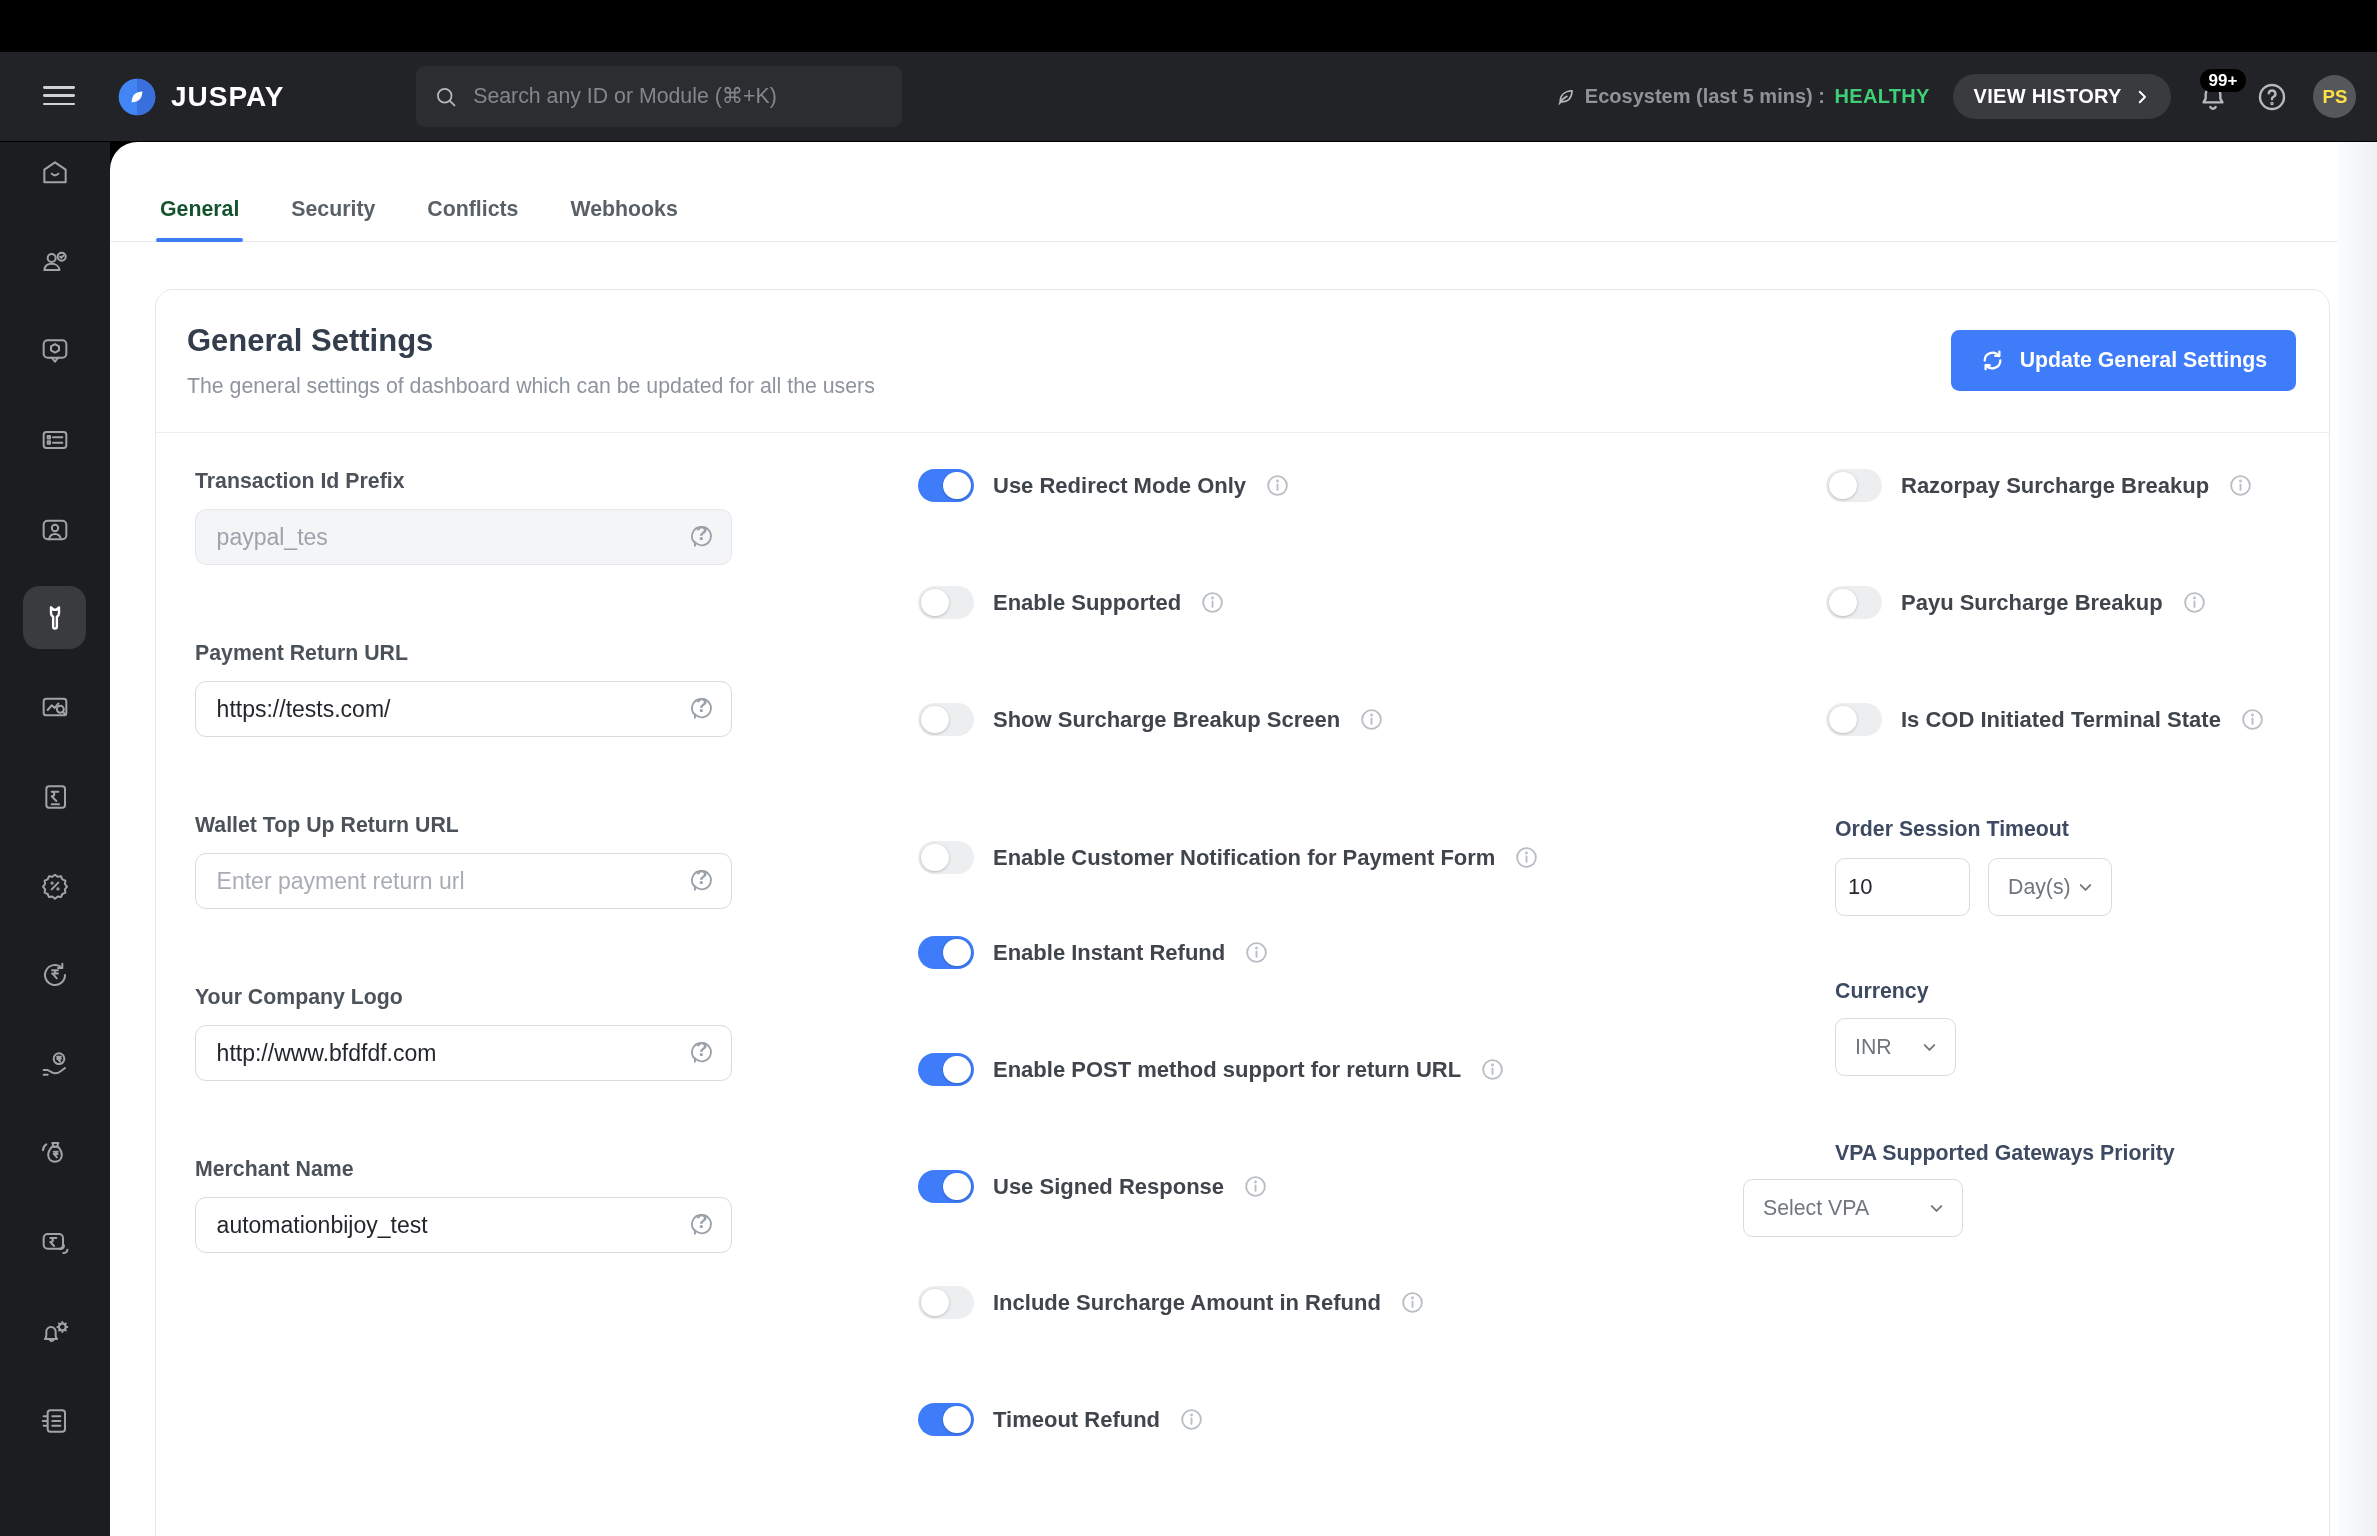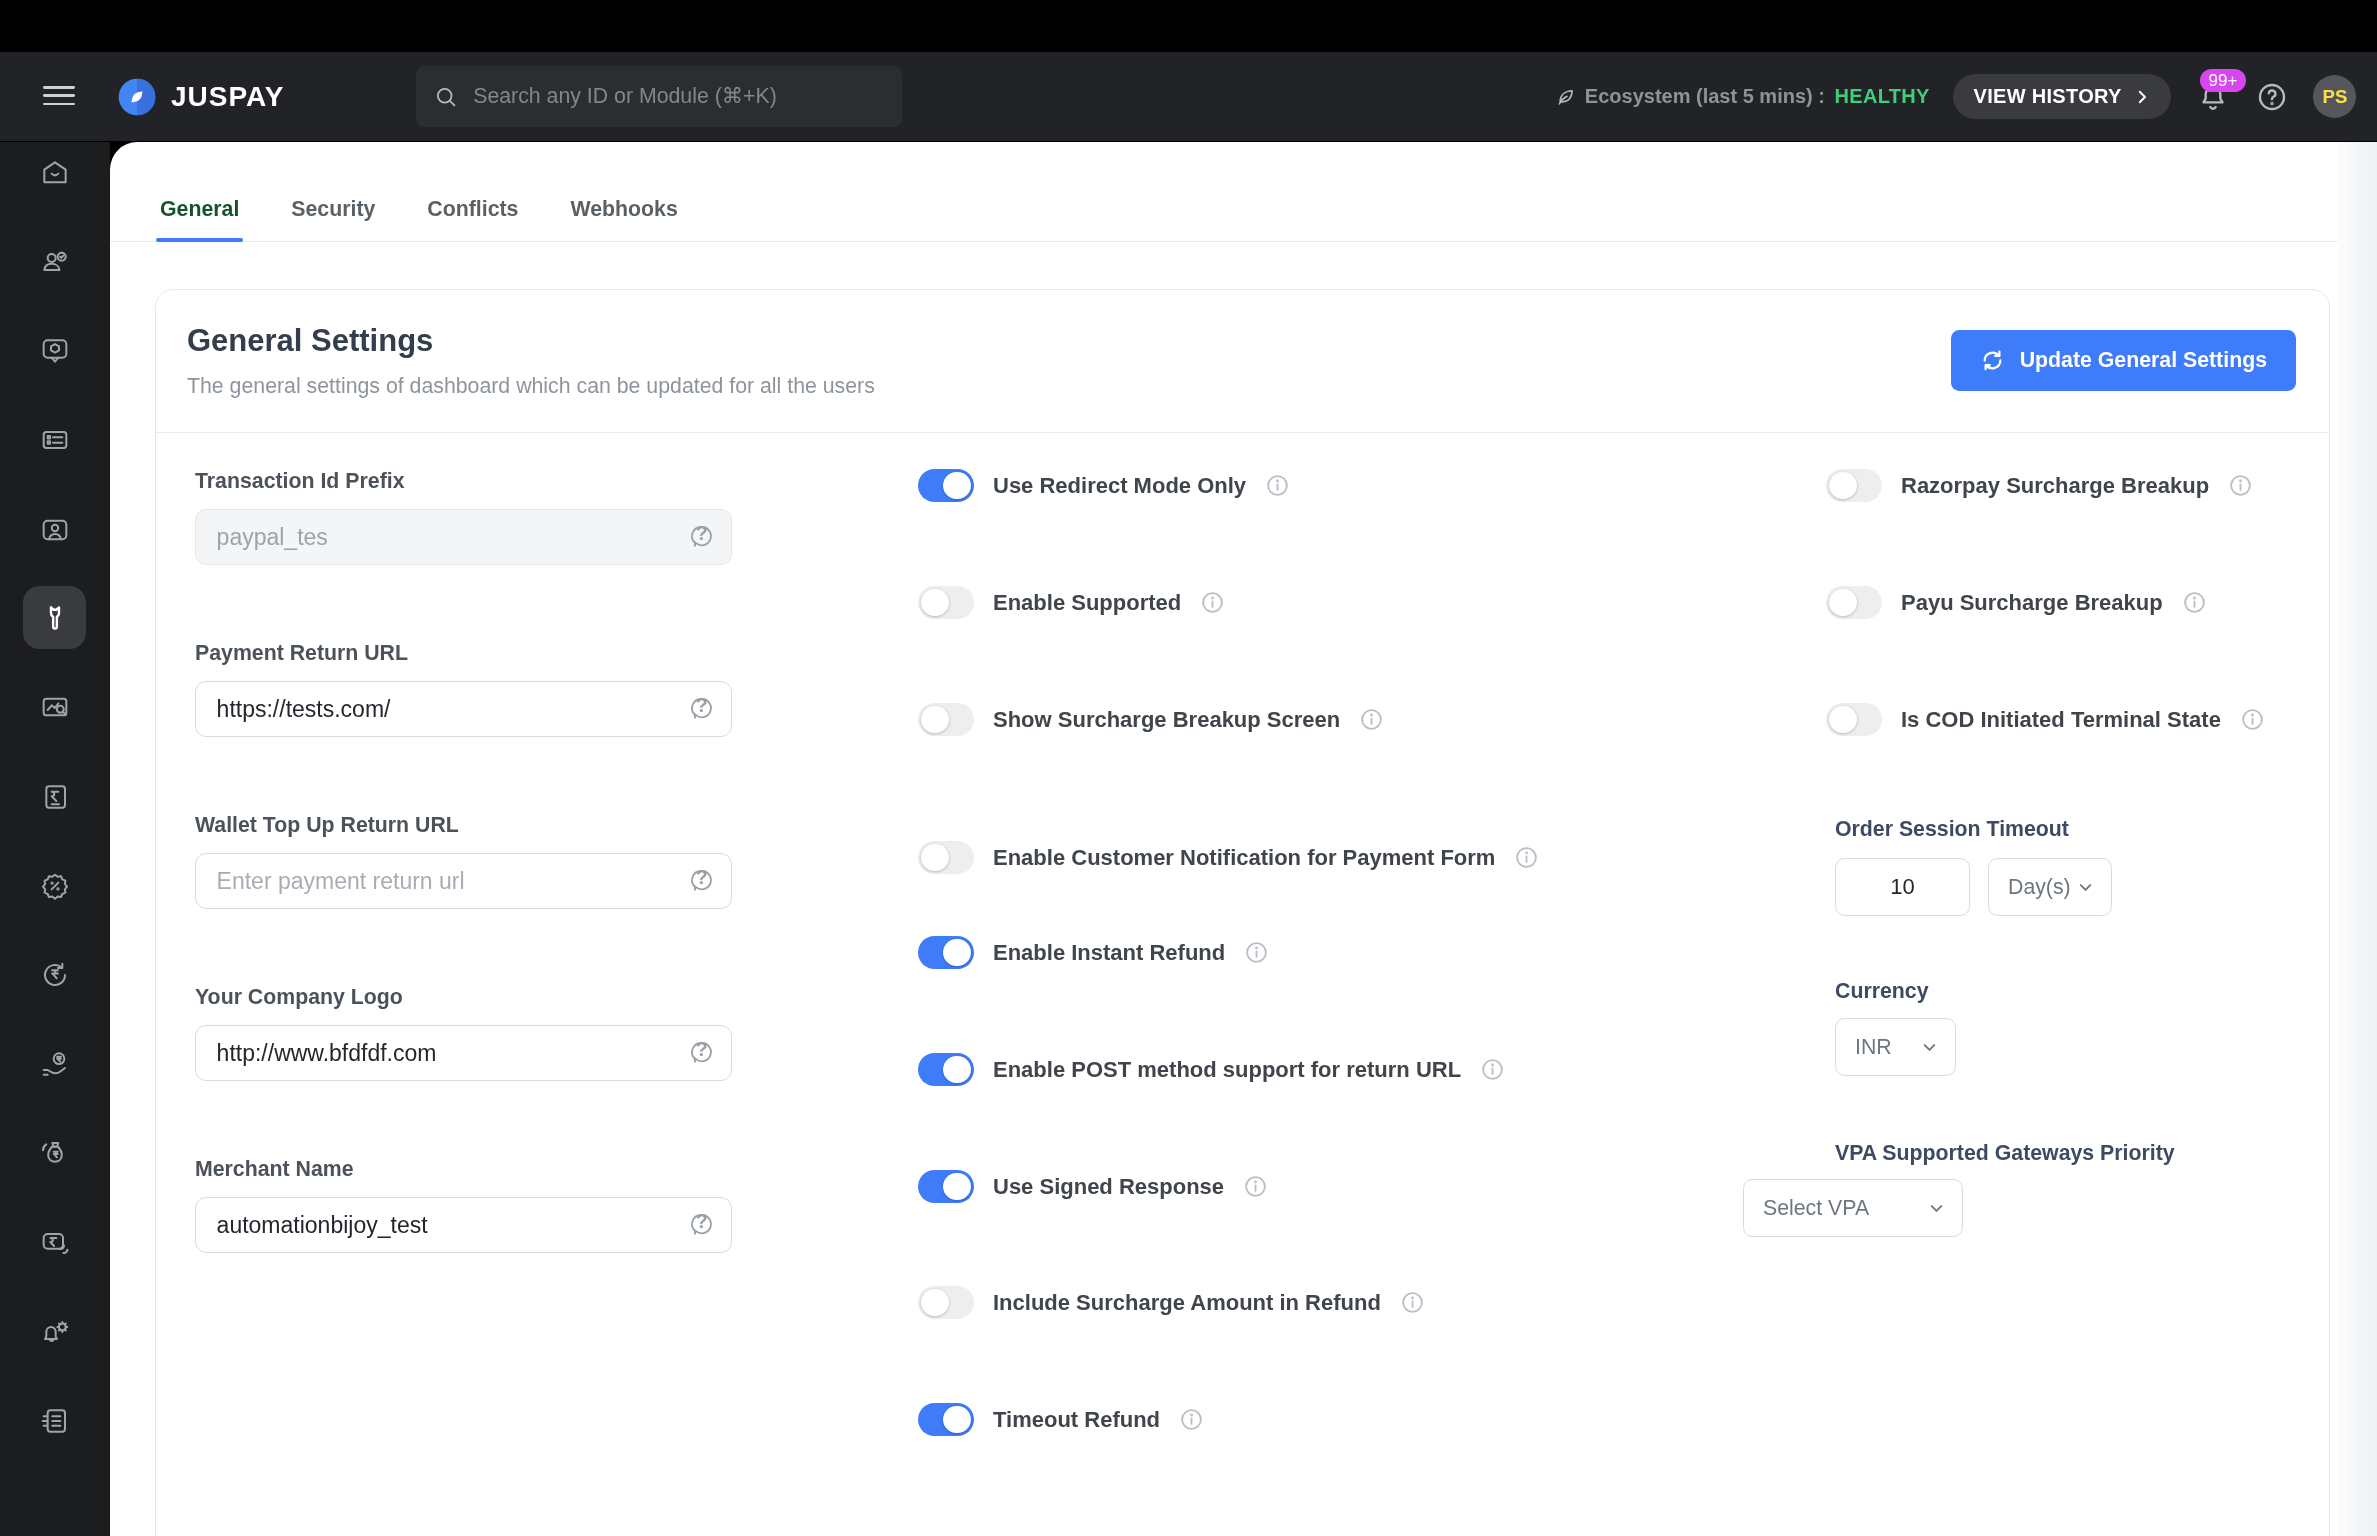--- a/index.html
+++ b/index.html
@@ -30,8 +30,8 @@
   .view-history{display:flex;align-items:center;gap:11px;background:#3a3b3e;border-radius:23.4px;
           height:45px;padding:0 20.6px;color:#fff;font-size:20px;font-weight:700;letter-spacing:0.3px;cursor:pointer;}
   .icon-btn{position:relative;width:36px;height:36px;display:flex;align-items:center;justify-content:center;cursor:pointer;}
-  .badge{position:absolute;top:-9.6px;right:-15px;background:#d946ef;color:#fff;font-size:17px;
-         font-weight:400;border-radius:687px;padding:2.8px 8.3px;line-height:1;}
+  .badge{position:absolute;top:-9.6px;right:-15px;background:#000000;color:#fff;font-size:17px;
+         font-weight:700;border-radius:687px;padding:2.8px 8.3px;line-height:1;}
   .avatar{width:43px;height:43px;border-radius:50%;background:#55575a;color:#fde047;display:flex;
           align-items:center;justify-content:center;font-size:18.6px;font-weight:700;cursor:pointer;}
   

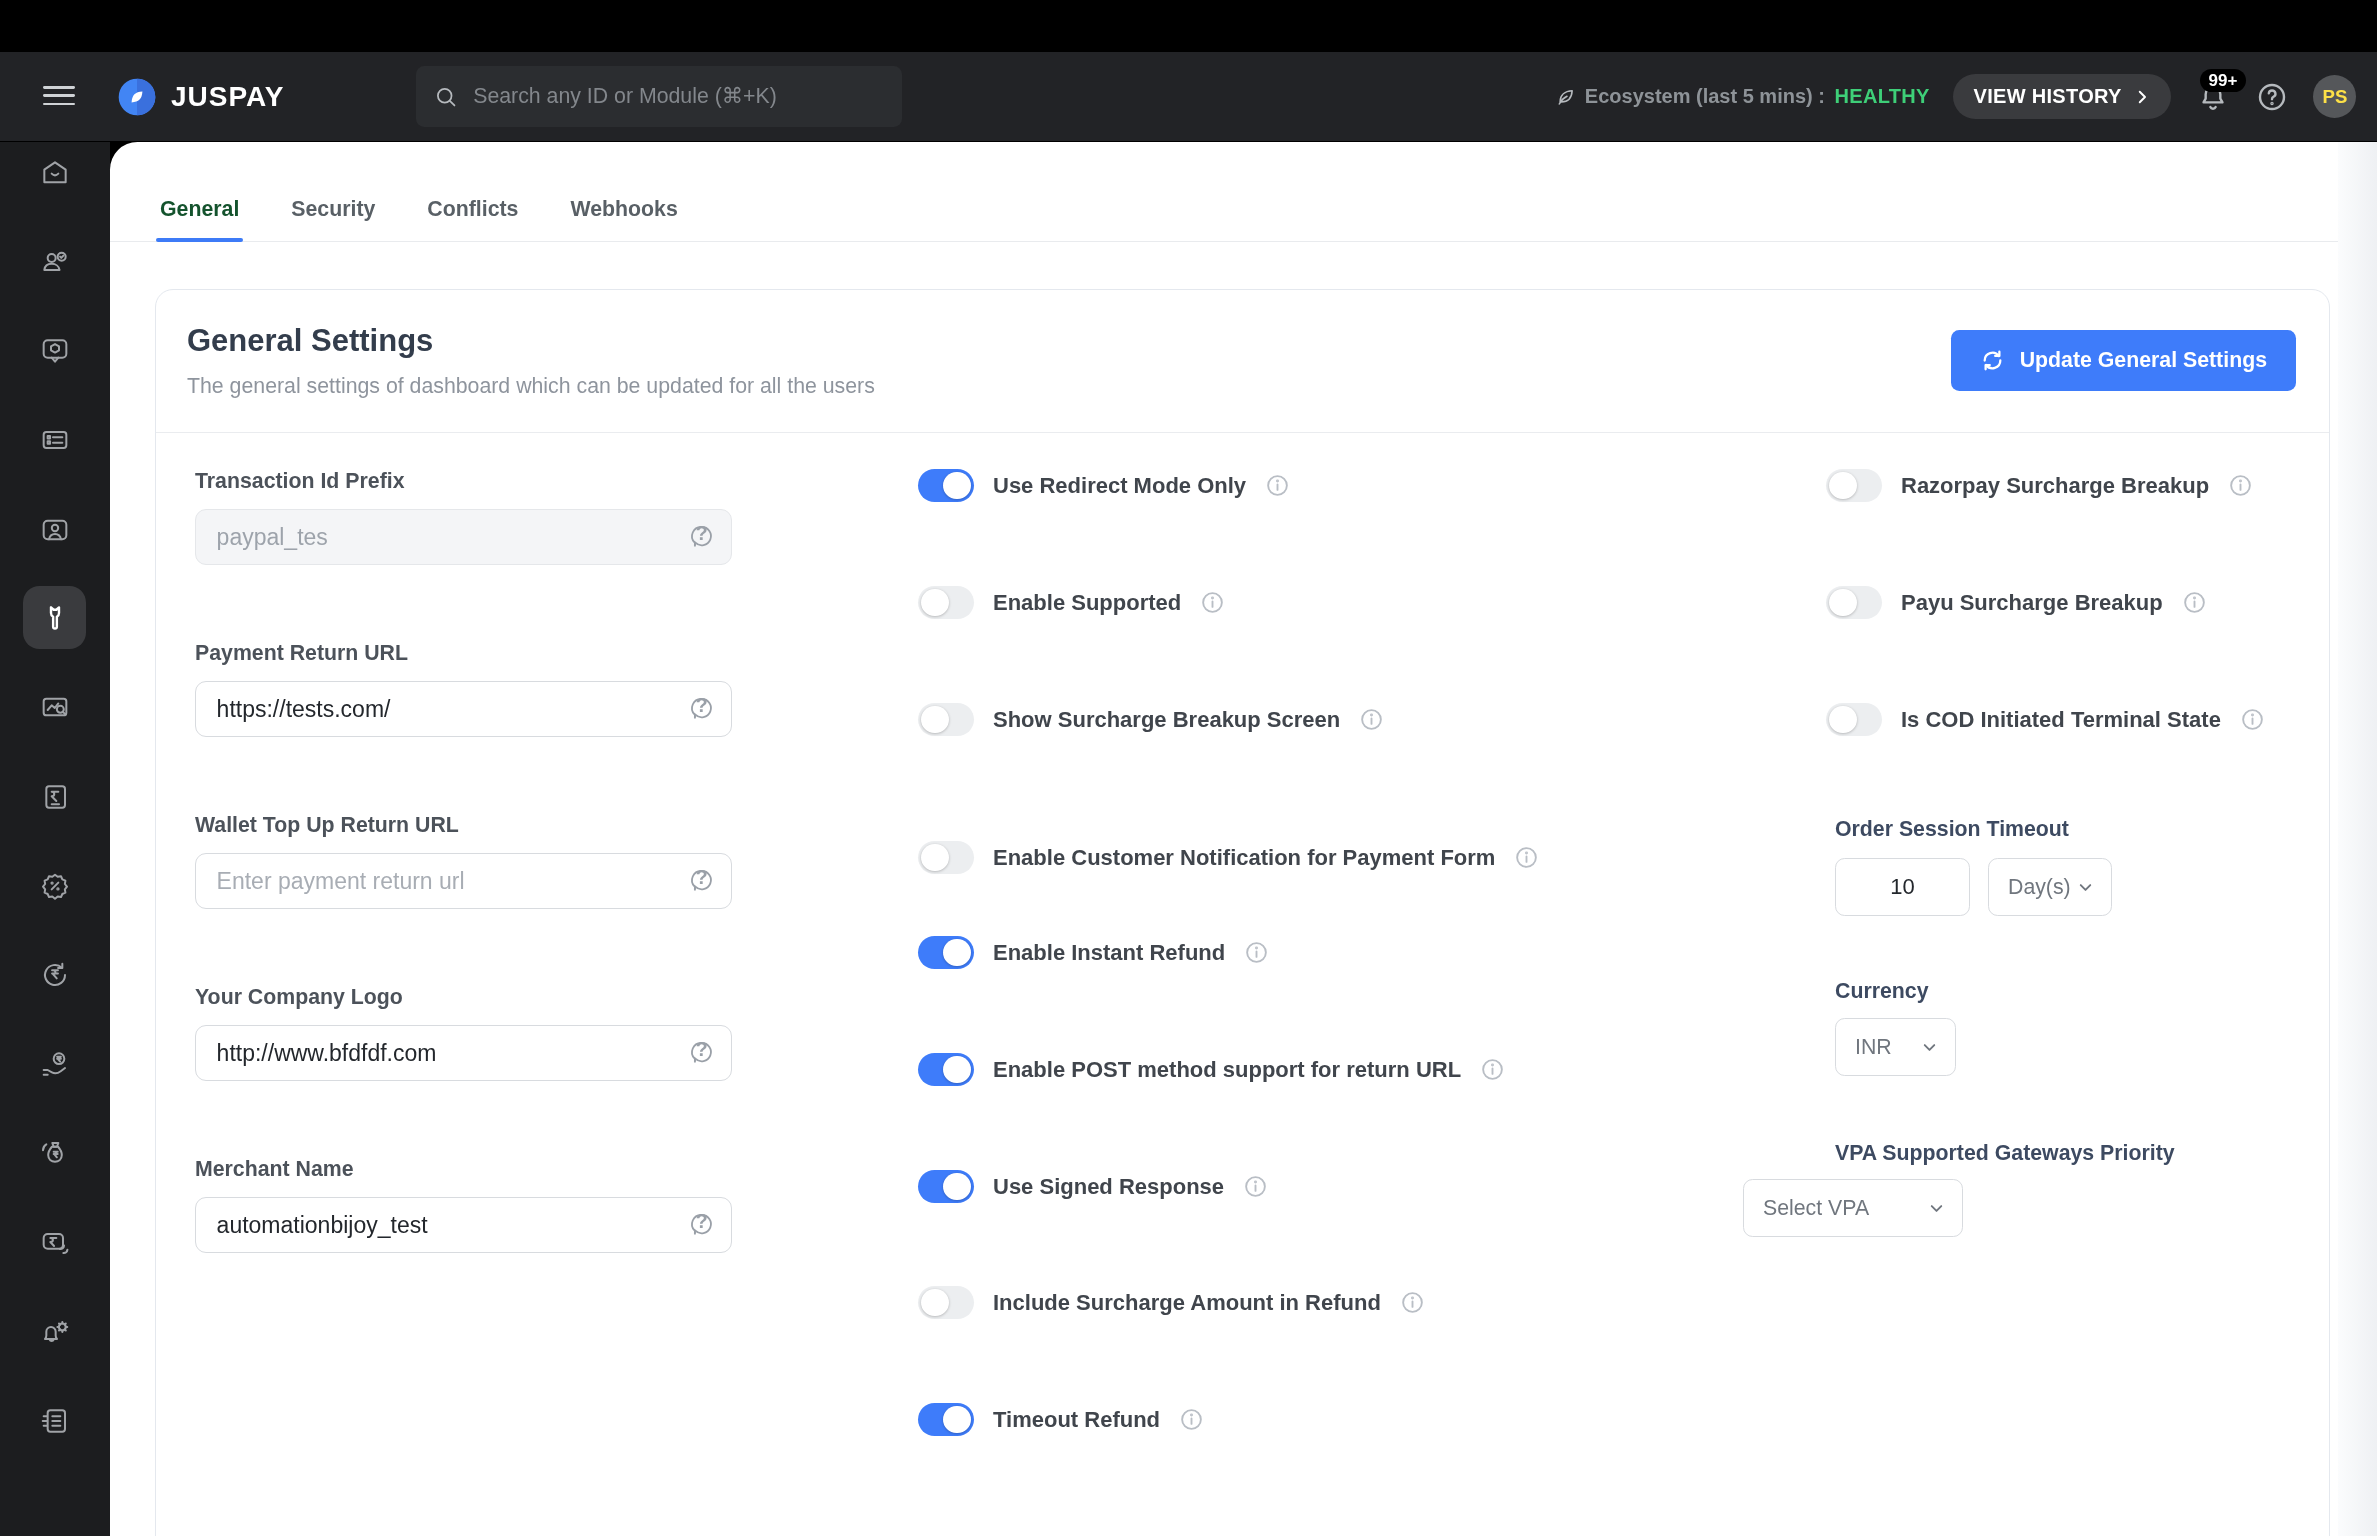--- a/index.html
+++ b/index.html
@@ -95,8 +95,8 @@
           font-size:21.3px;color:#70767e;cursor:pointer;background:#fff;}
   .select svg{width:19px;height:19px;stroke:#70767e;stroke-width:2.4;fill:none;stroke-linecap:round;stroke-linejoin:round;}
   .num-input{position:absolute;width:135px;height:58px;box-sizing:border-box;border:1.4px solid #d8dbdf;
-          border-radius:9.6px;padding:0 29px;font-size:22px;color:#23272c;outline:none;background:#fff;
-          font-family:"Liberation Sans",sans-serif;text-align:center;}
+          border-radius:9.6px;padding:0 12px;font-size:22px;color:#23272c;outline:none;background:#fff;
+          font-family:"Liberation Sans",sans-serif;}
   .tb-ic{stroke:#b6babe;stroke-width:1.8;fill:none;stroke-linecap:round;stroke-linejoin:round;}
 </style>
 </head>

